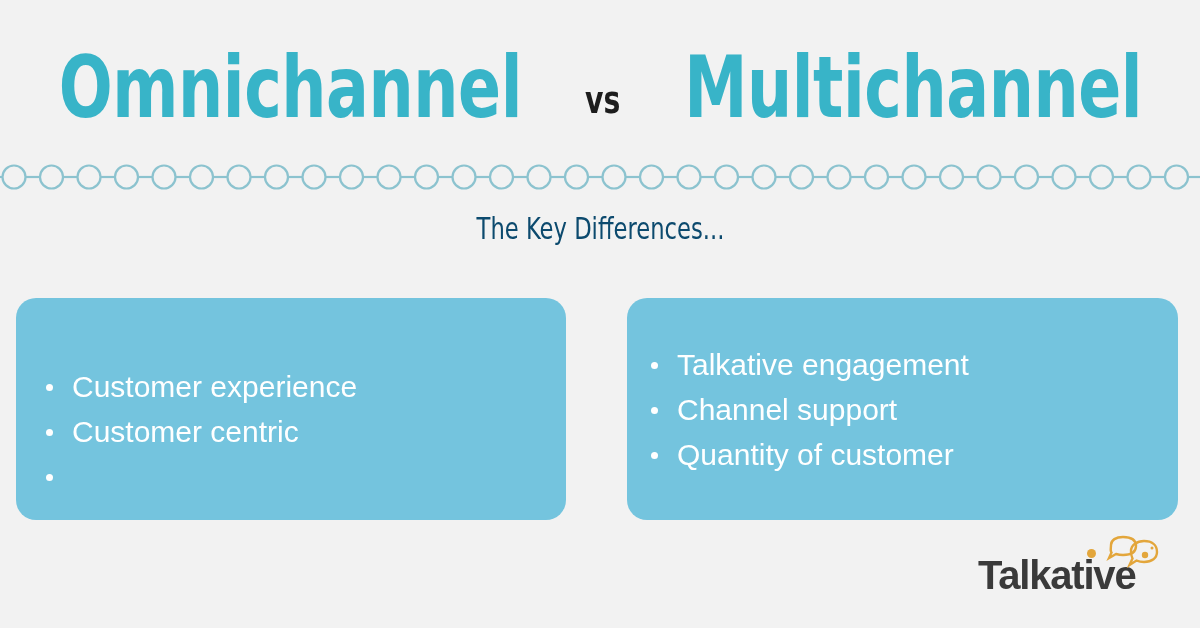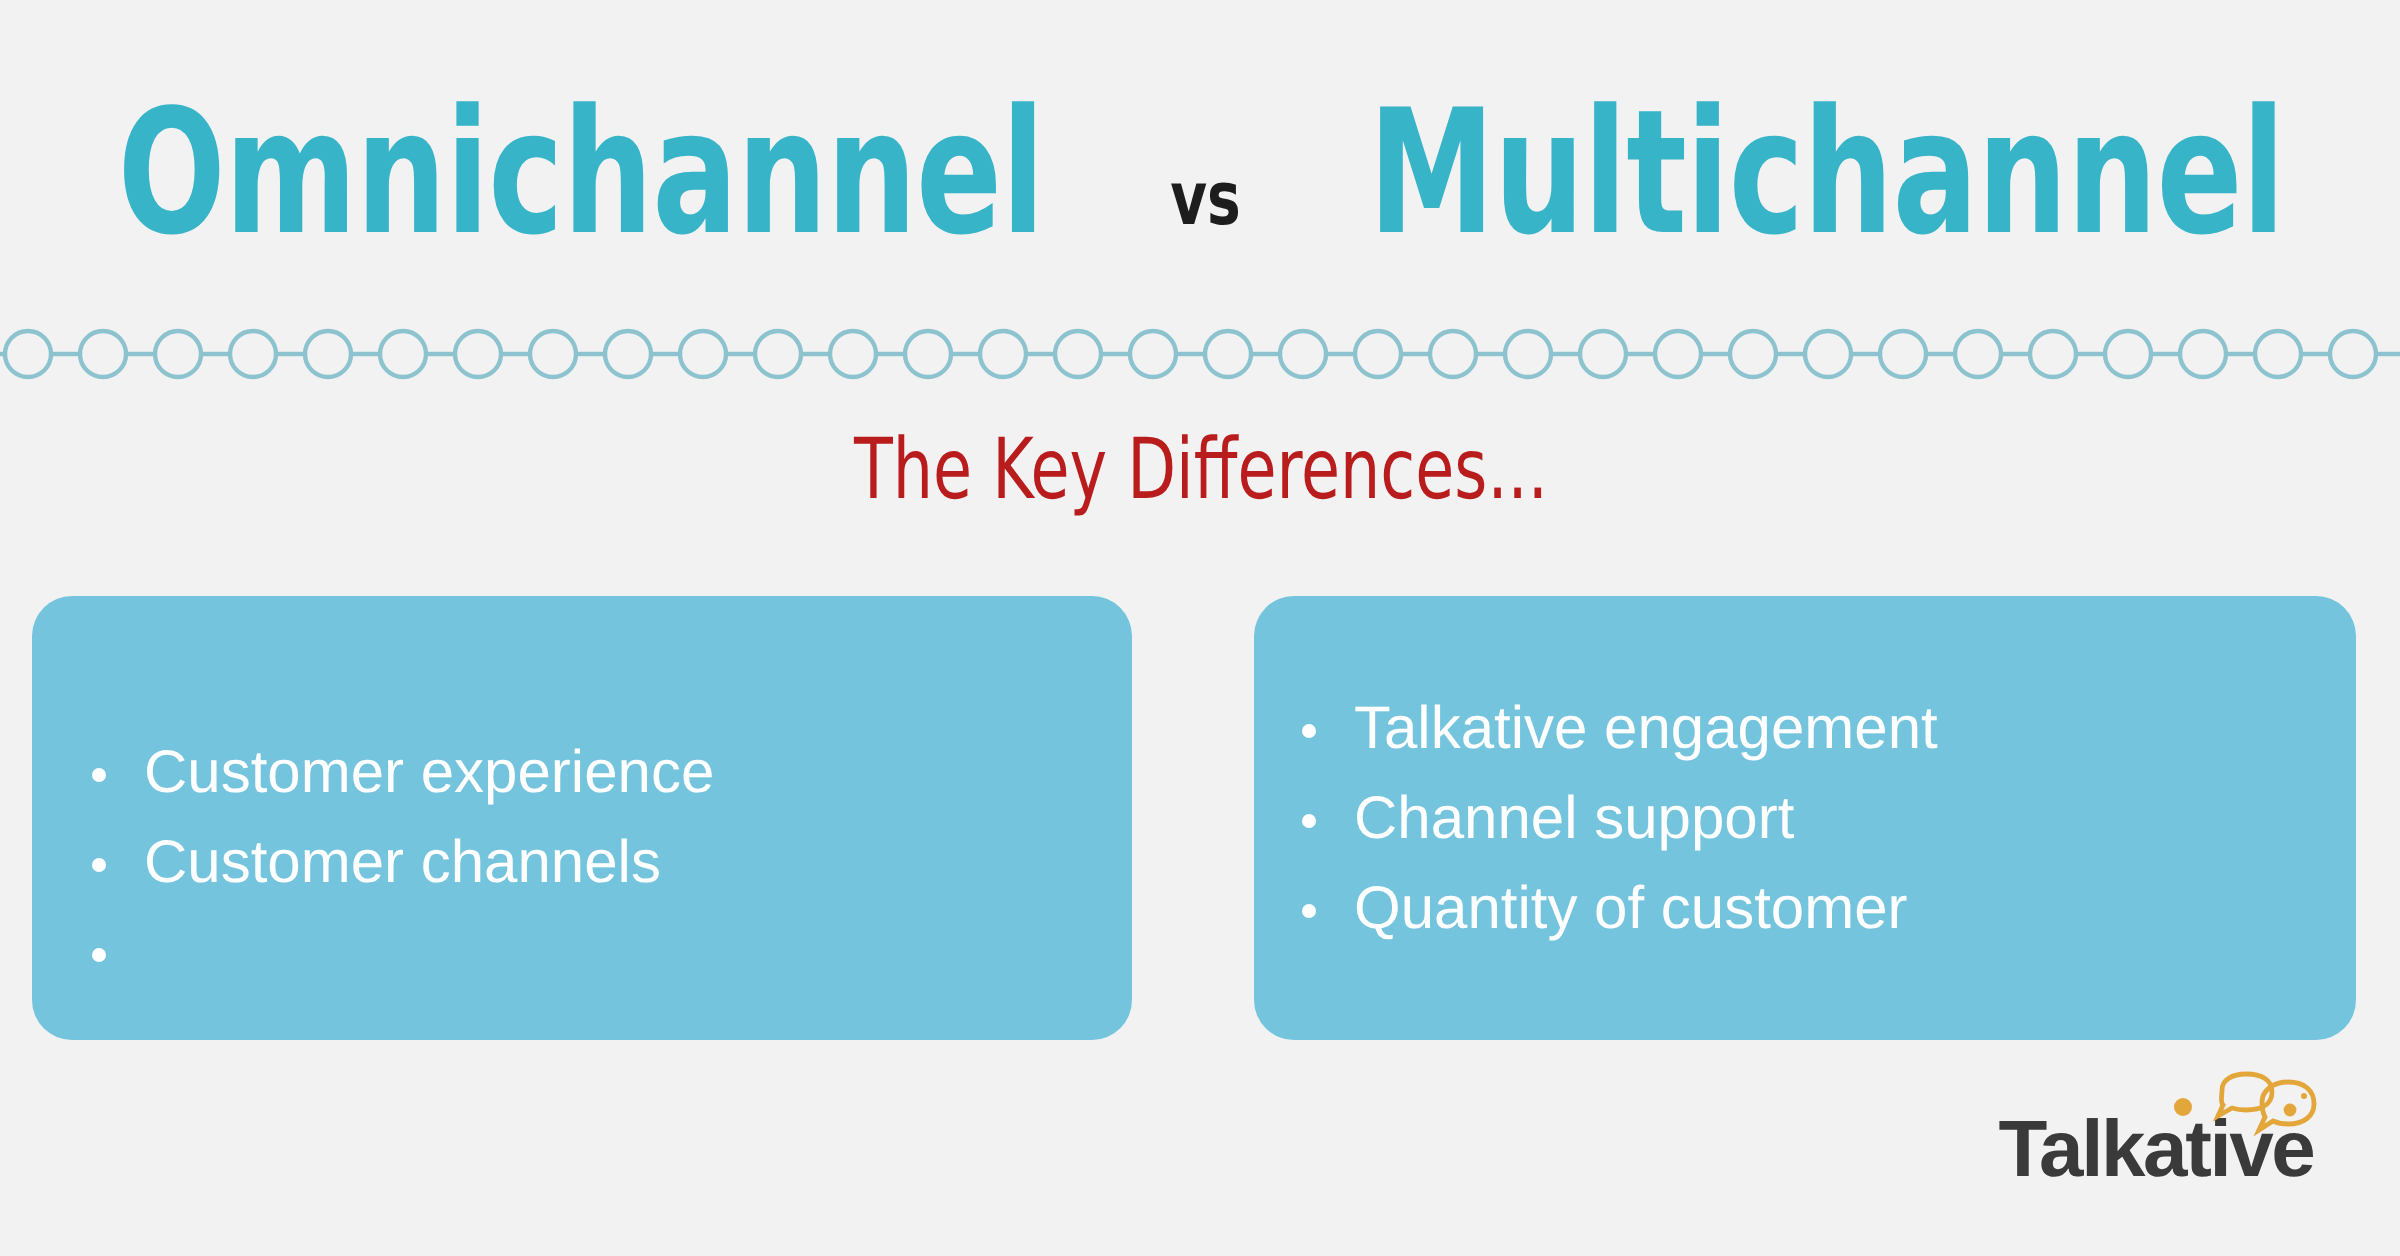--- a/index.html
+++ b/index.html
@@ -81,9 +81,9 @@
     text-align: center;
     font-family: "DejaVu Sans Condensed", "Liberation Sans Narrow", "Liberation Sans", sans-serif;
     font-stretch: condensed;
-    font-size: 42px;
+    font-size: 30px;
     font-weight: 400;
-    color: #b91c1c;
+    color: #0c4a6e;
     line-height: 1.1;
     letter-spacing: 0px;
   }

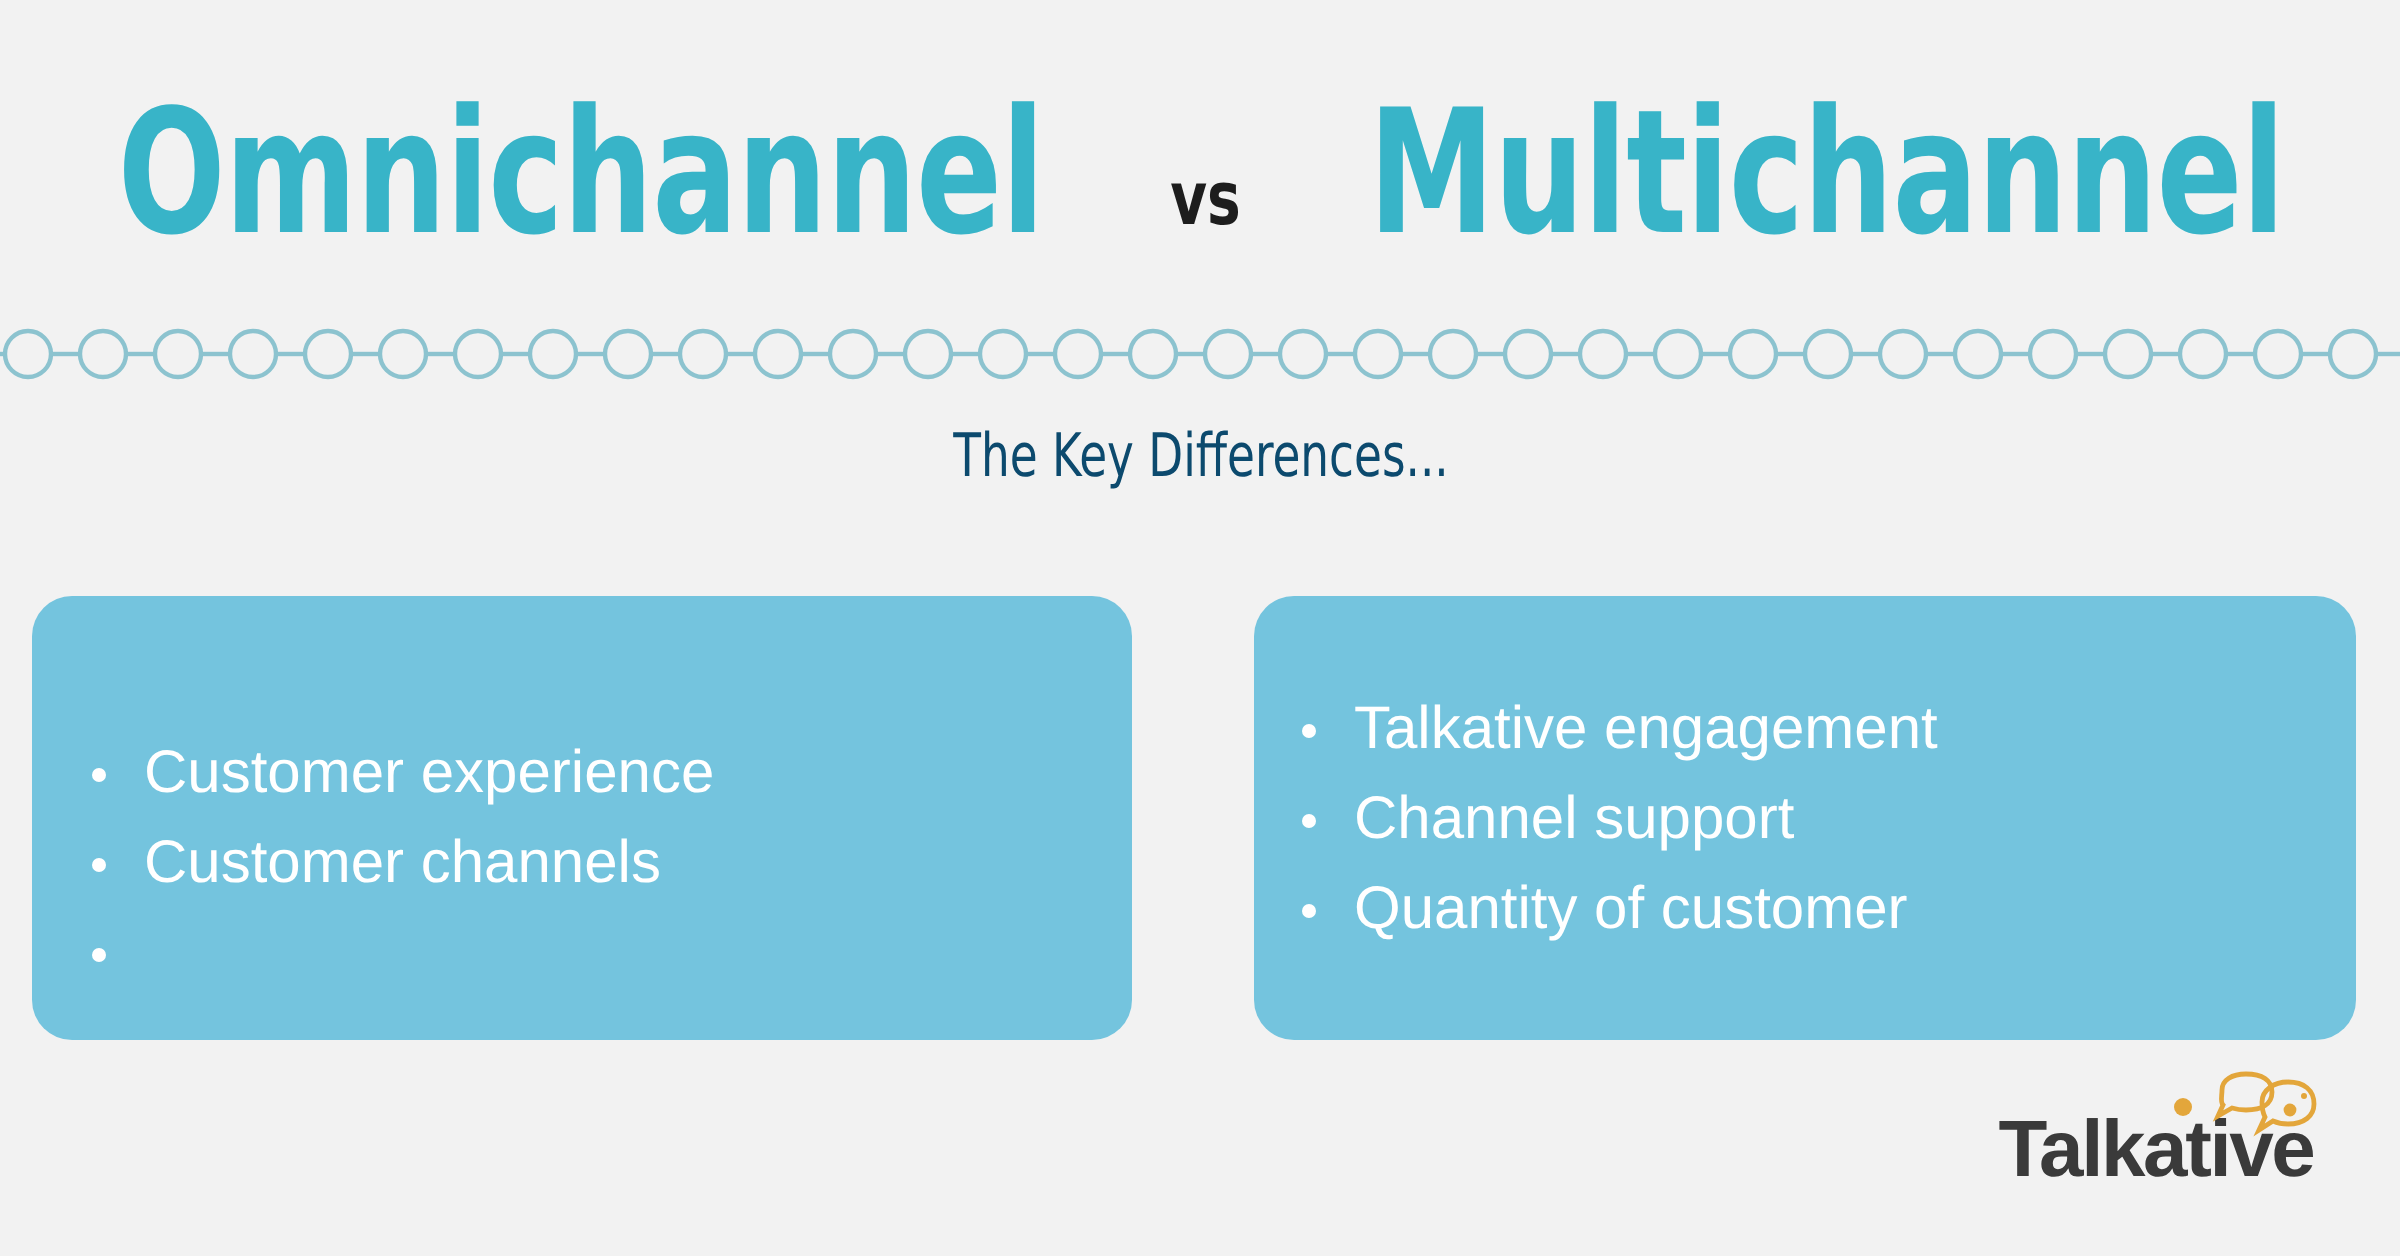--- a/index.html
+++ b/index.html
@@ -272,7 +272,7 @@
       </li>
       <li>
         <span class="bullet-dot"></span>
-        <span>Customer channels</span>
+        <span>Customer centric</span>
       </li>
       <li>
         <span class="bullet-dot"></span>

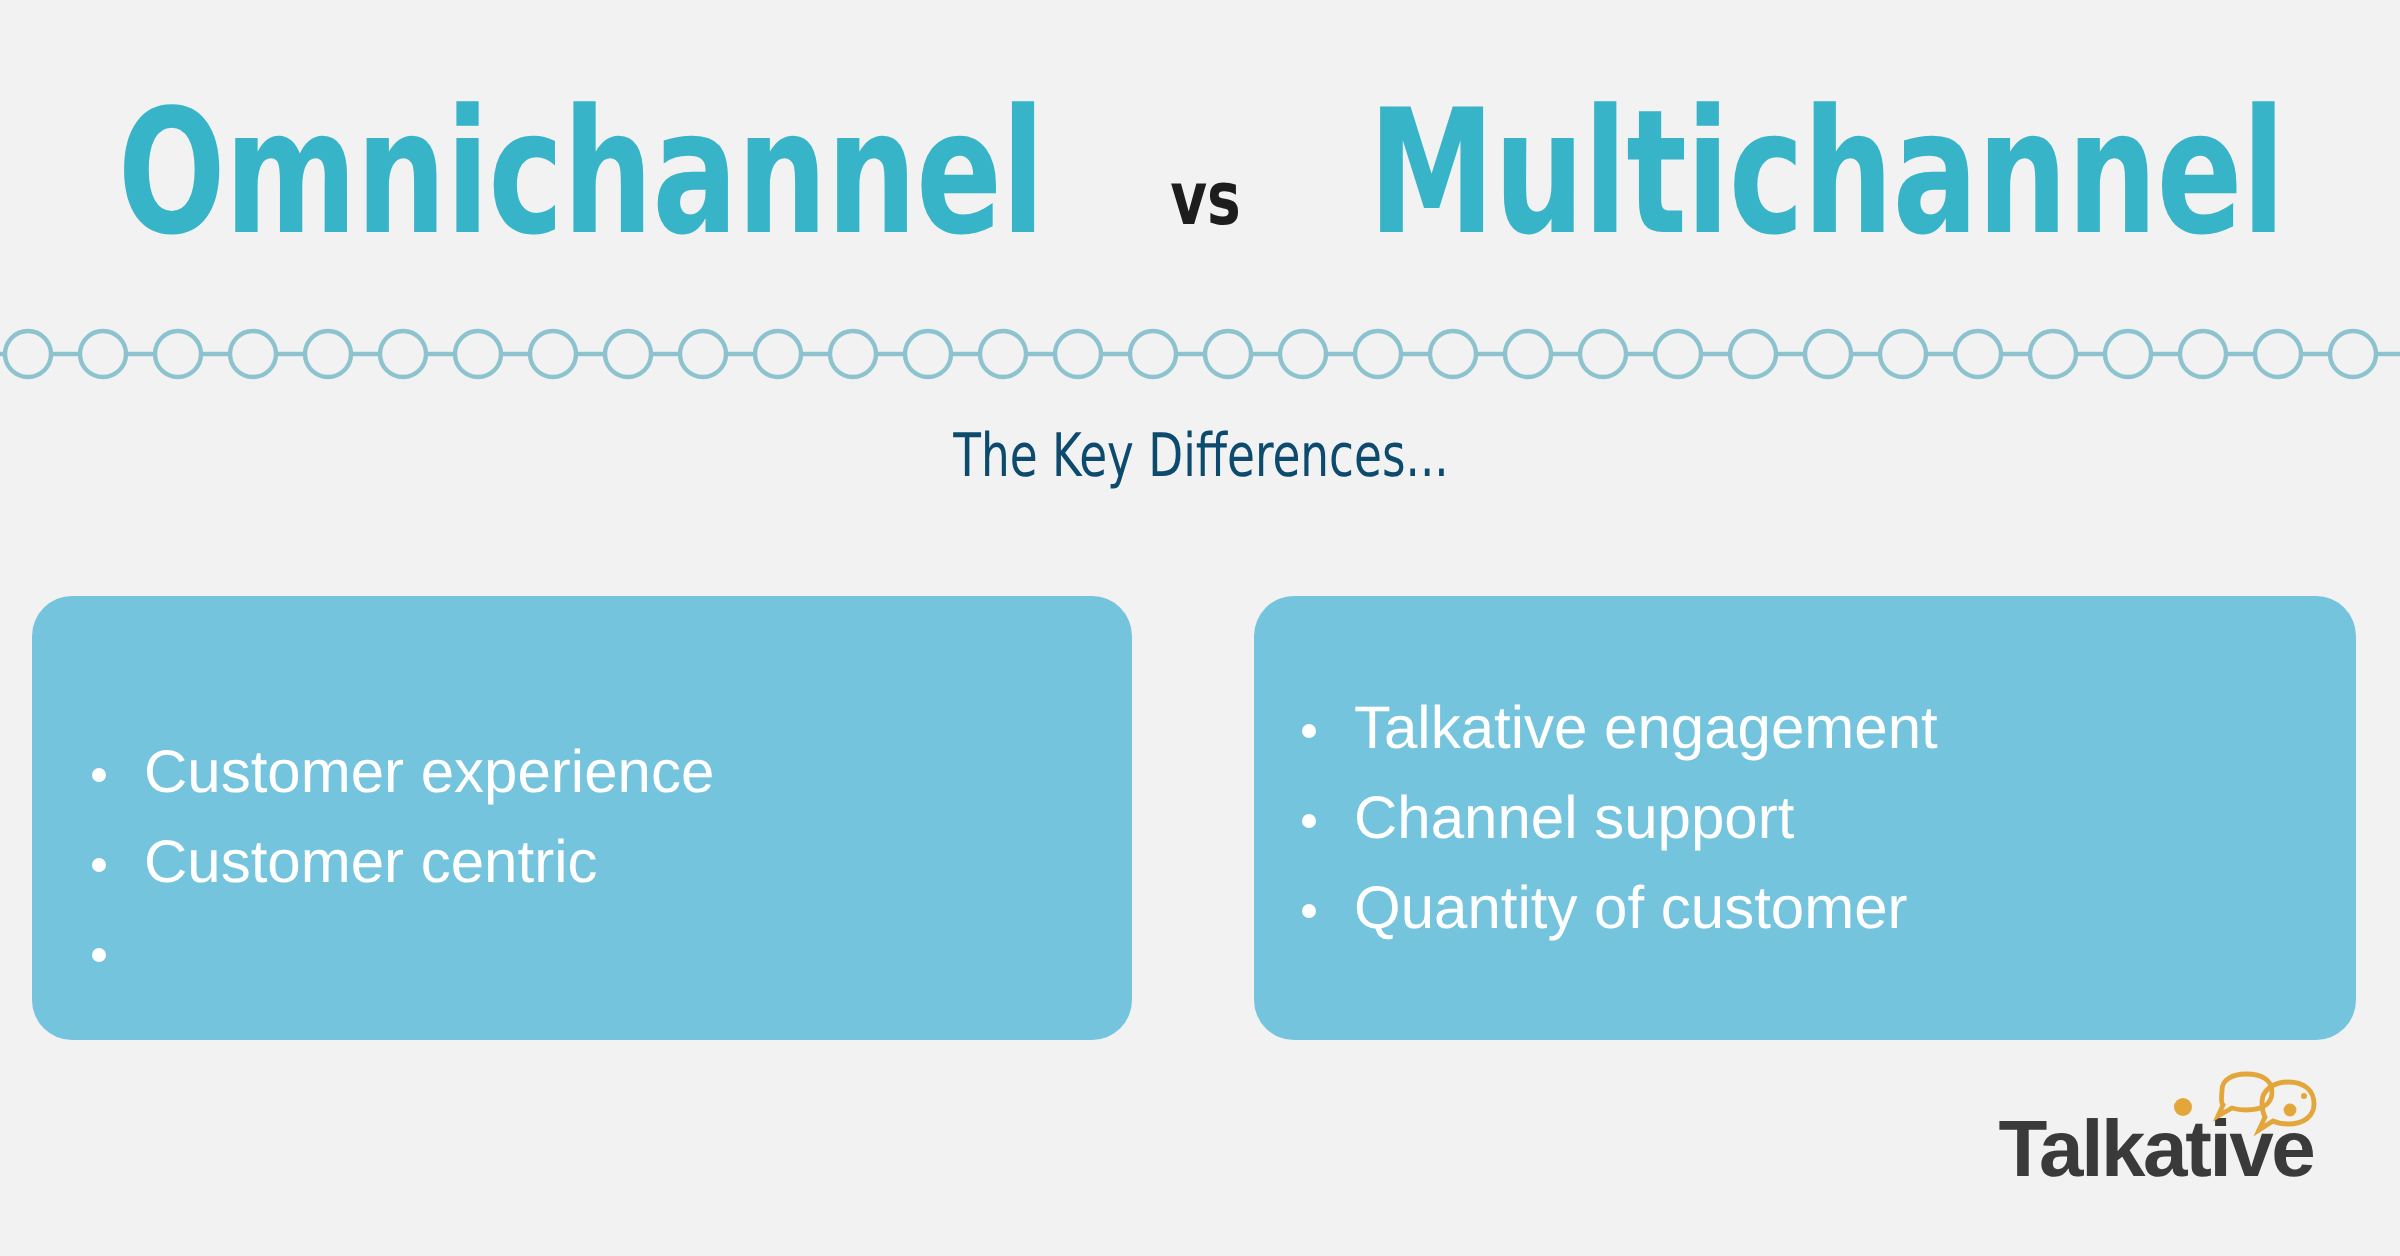--- a/index.html
+++ b/index.html
@@ -149,7 +149,6 @@
     height: 52px;
     display: flex;
     align-items: flex-end;
-    justify-content: center;
   }
   .logo-word {
     position: relative;

